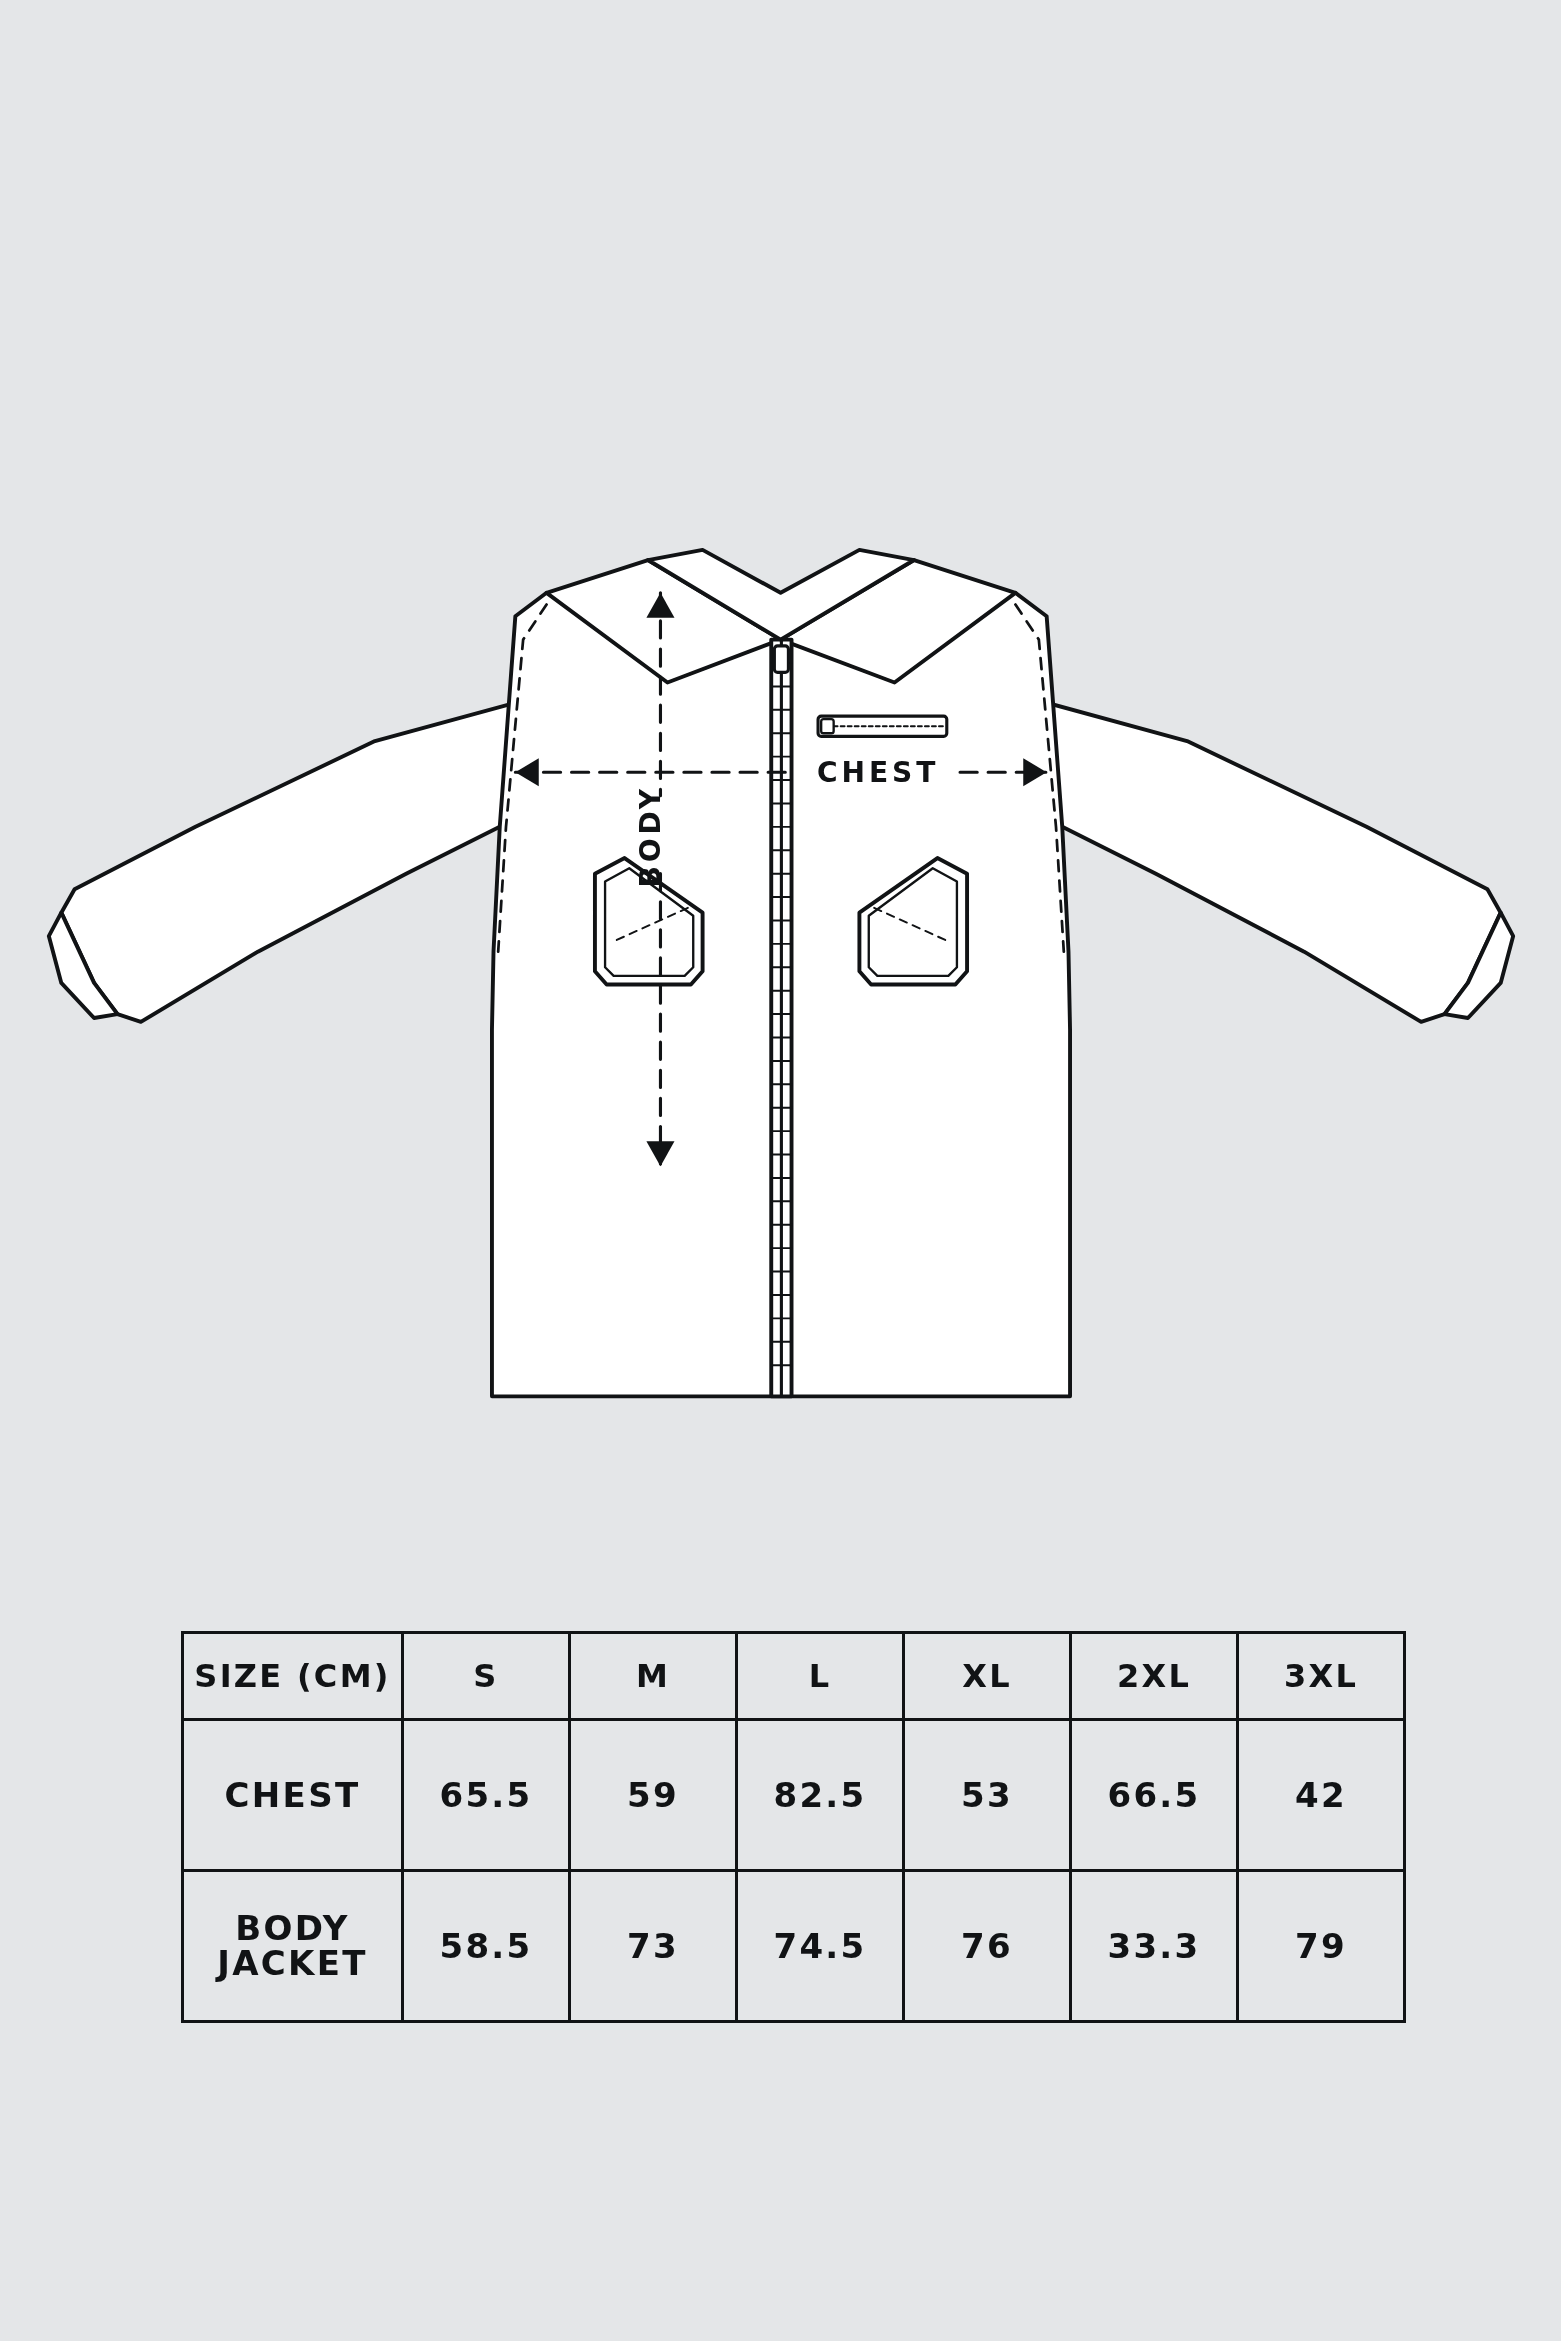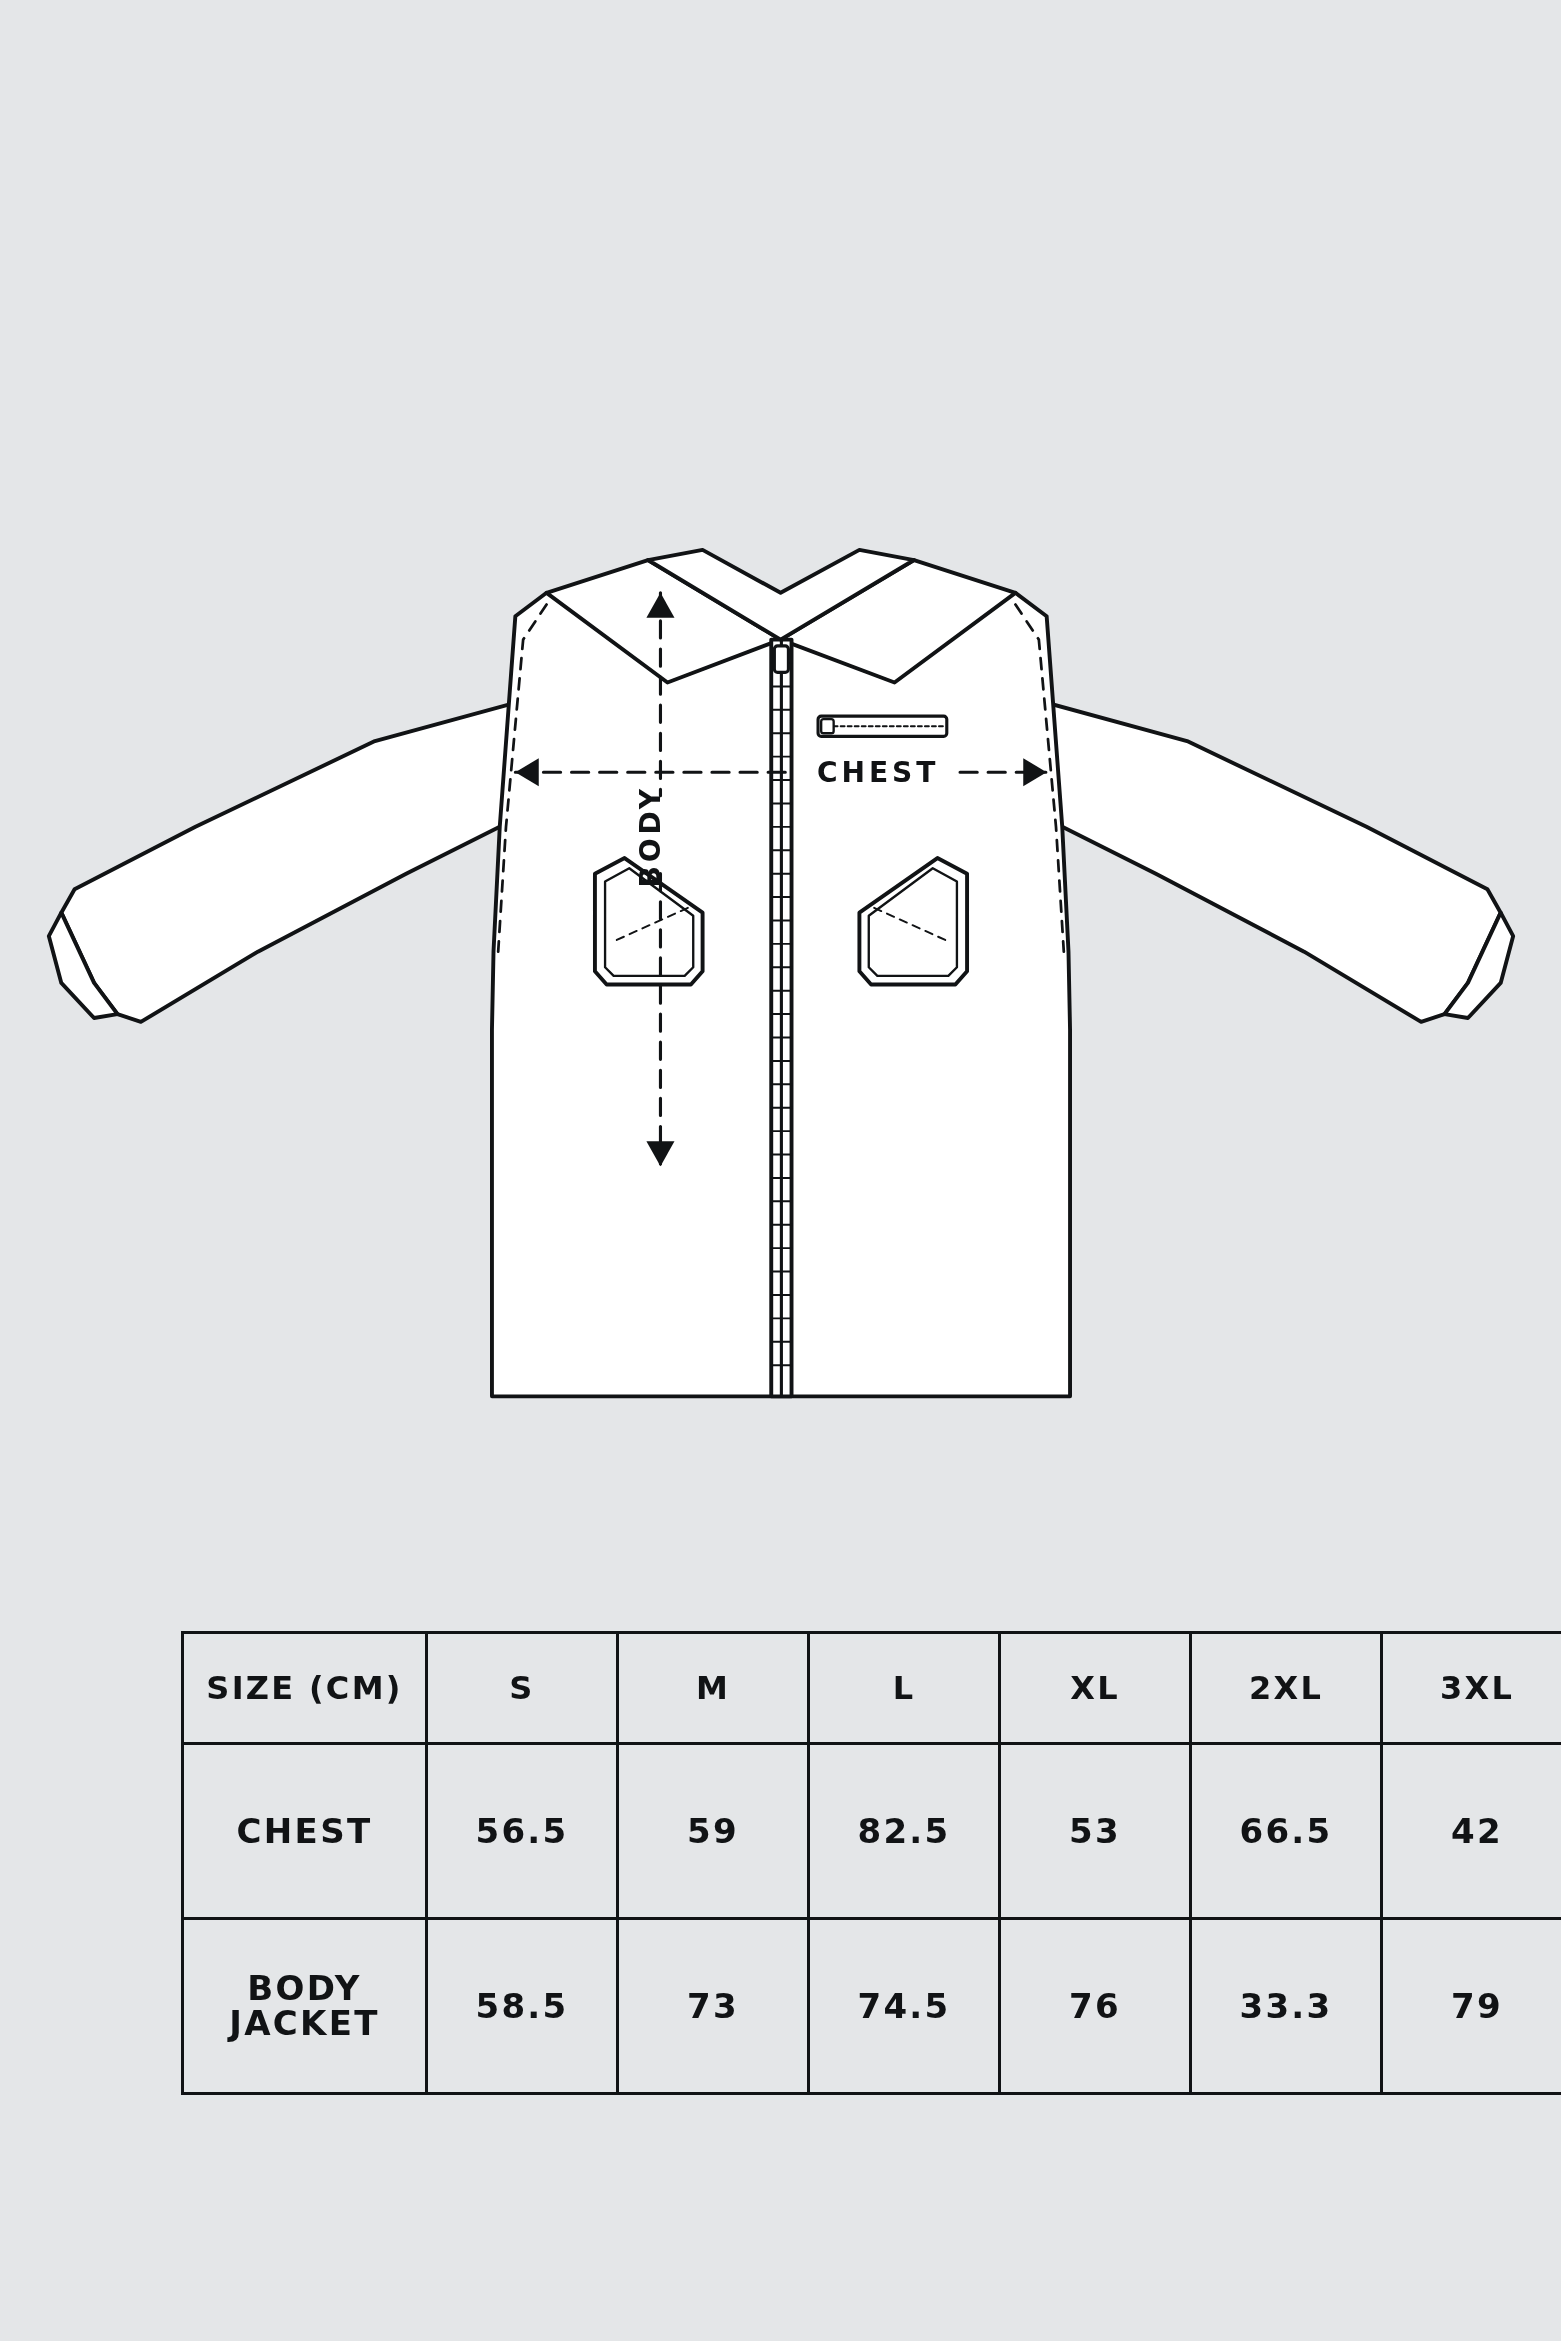--- a/index.html
+++ b/index.html
@@ -62,7 +62,7 @@
   }
   .size-table td, .size-table th {
     border: 3.9px solid #111315;
-    padding: 12px;
+    padding: 0;
     text-align: center;
     vertical-align: middle;
     font-family: "DejaVu Sans", sans-serif;

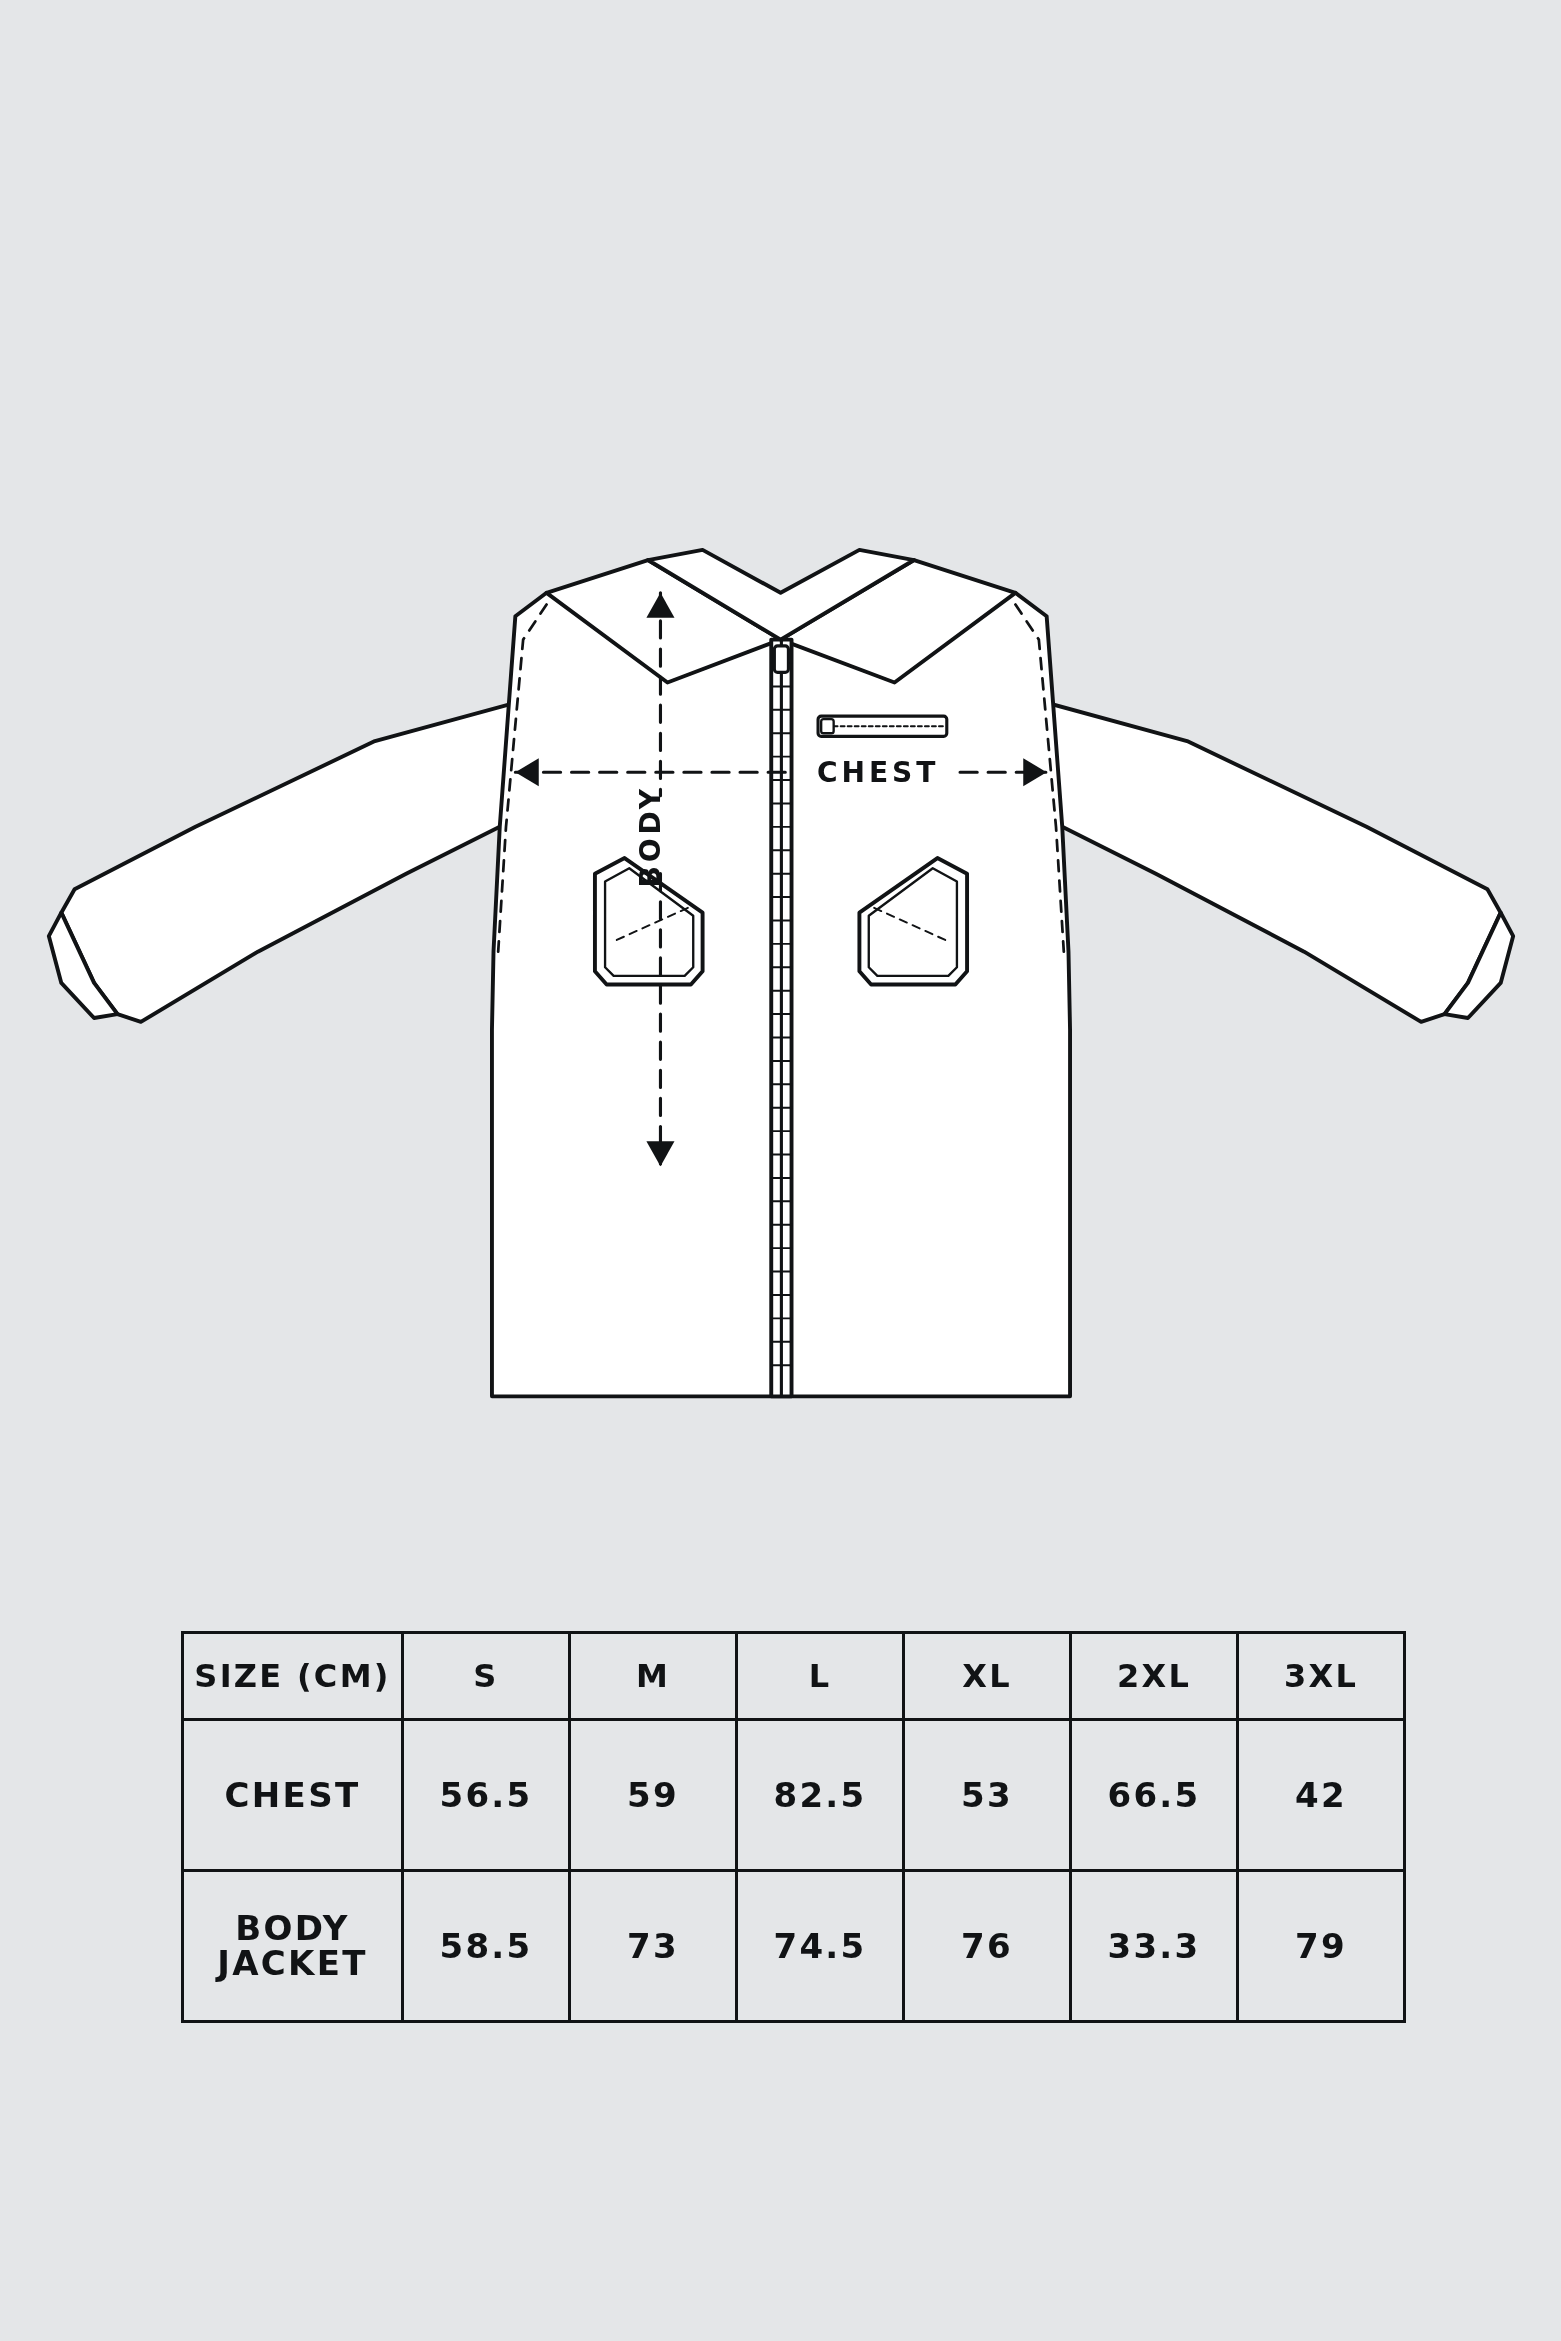--- a/index.html
+++ b/index.html
@@ -215,7 +215,7 @@
       </tr>
       <tr class="data-row">
         <td class="col-label row-label">CHEST</td>
-        <td>56.5</td>
+        <td>65.5</td>
         <td>59</td>
         <td>82.5</td>
         <td>53</td>

